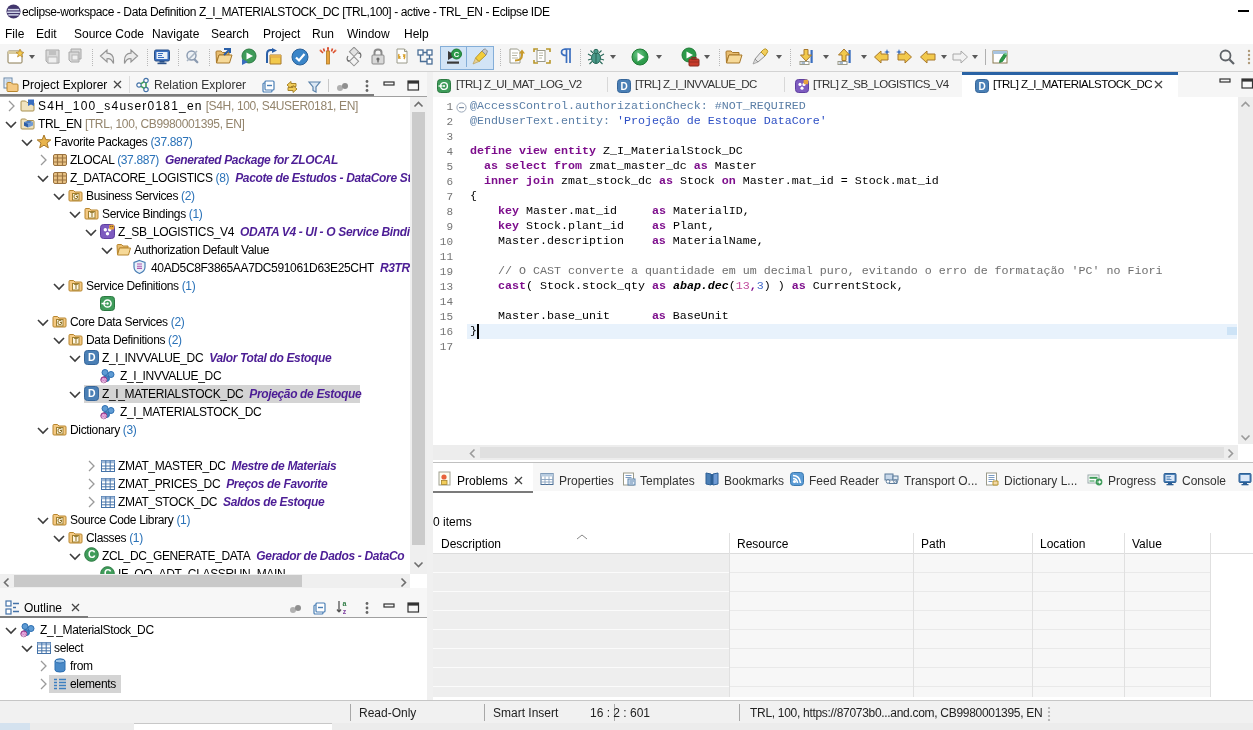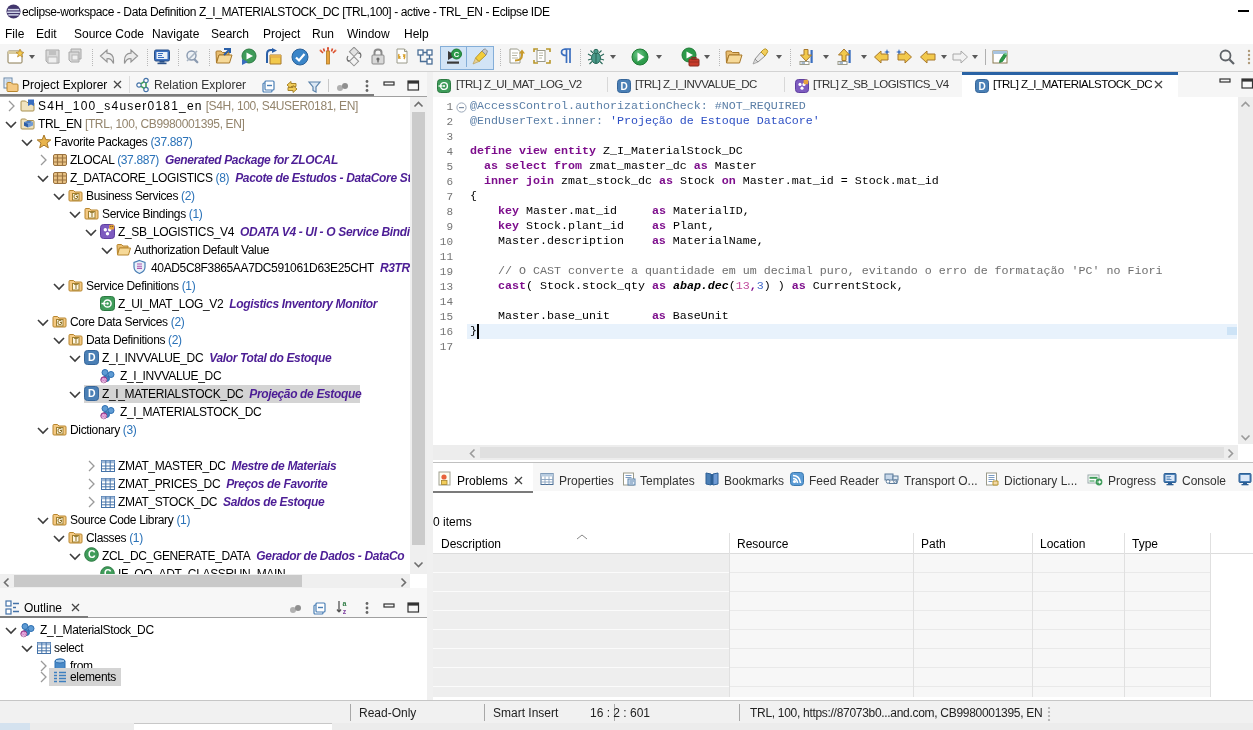--- a/index.html
+++ b/index.html
@@ -848,7 +848,7 @@
     </svg>
   <div class="abs" style="left:480px;top:447px;width:744px;height:11px;background:#e0e0e0"></div>
   <div class="abs" id="code"><span class="ann">@AccessControl.authorizationCheck: #NOT_REQUIRED</span>
-<span class="ann">@EndUserText.inner: </span><span class="str">'Projeção de Estoque DataCore'</span>
+<span class="ann">@EndUserText.entity: </span><span class="str">'Projeção de Estoque DataCore'</span>
 
 <span class="k">define view entity</span> Z_I_MaterialStock_DC
   <span class="k">as select from</span> zmat_master_dc <span class="k">as</span> Master

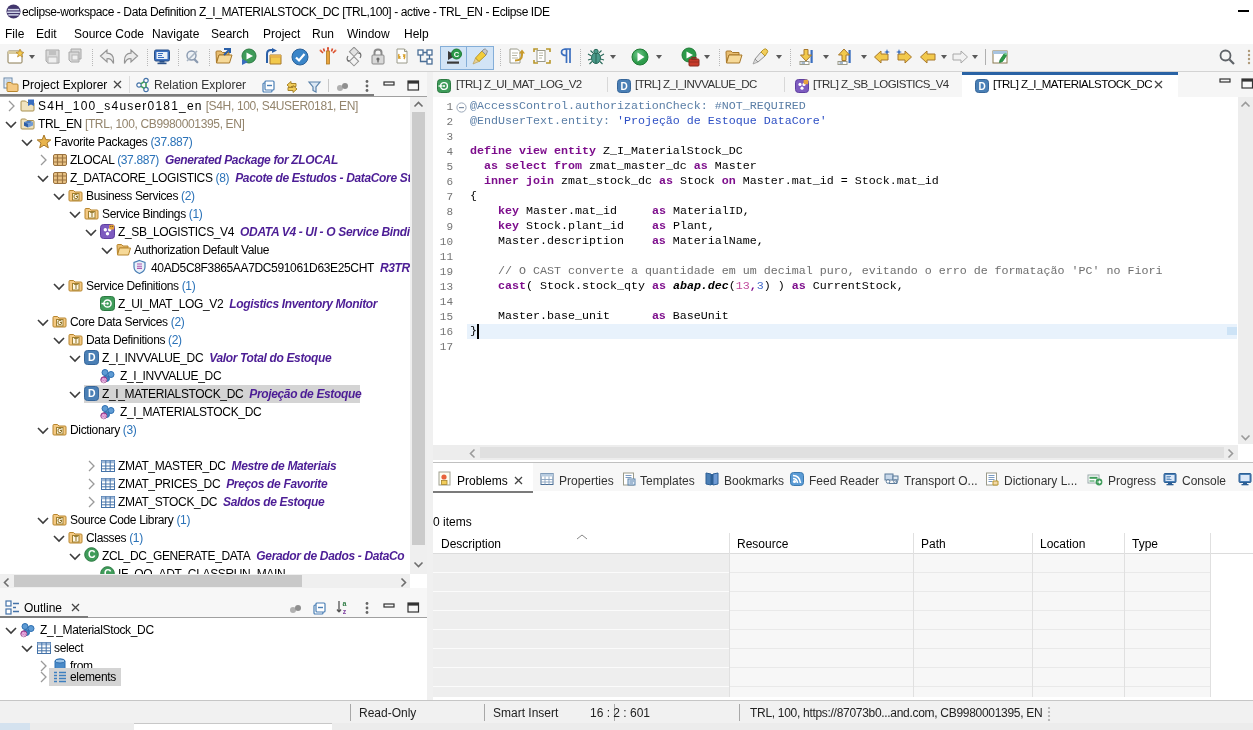--- a/index.html
+++ b/index.html
@@ -549,7 +549,6 @@
         <svg style="left:100px;top:1px" width="15" height="15" viewBox="0 0 15 15">
           <use href="#sdicon"></use>
         </svg>
-        <span class="abs" style="left:118px">Z_UI_MAT_LOG_V2&nbsp;&nbsp;<span class="desc">Logistics Inventory Monitor</span></span>
       </div>
     <div class="trow" style="top:216px">
         <svg style="left:36px;top:2px" width="14" height="14" viewBox="0 0 14 14">

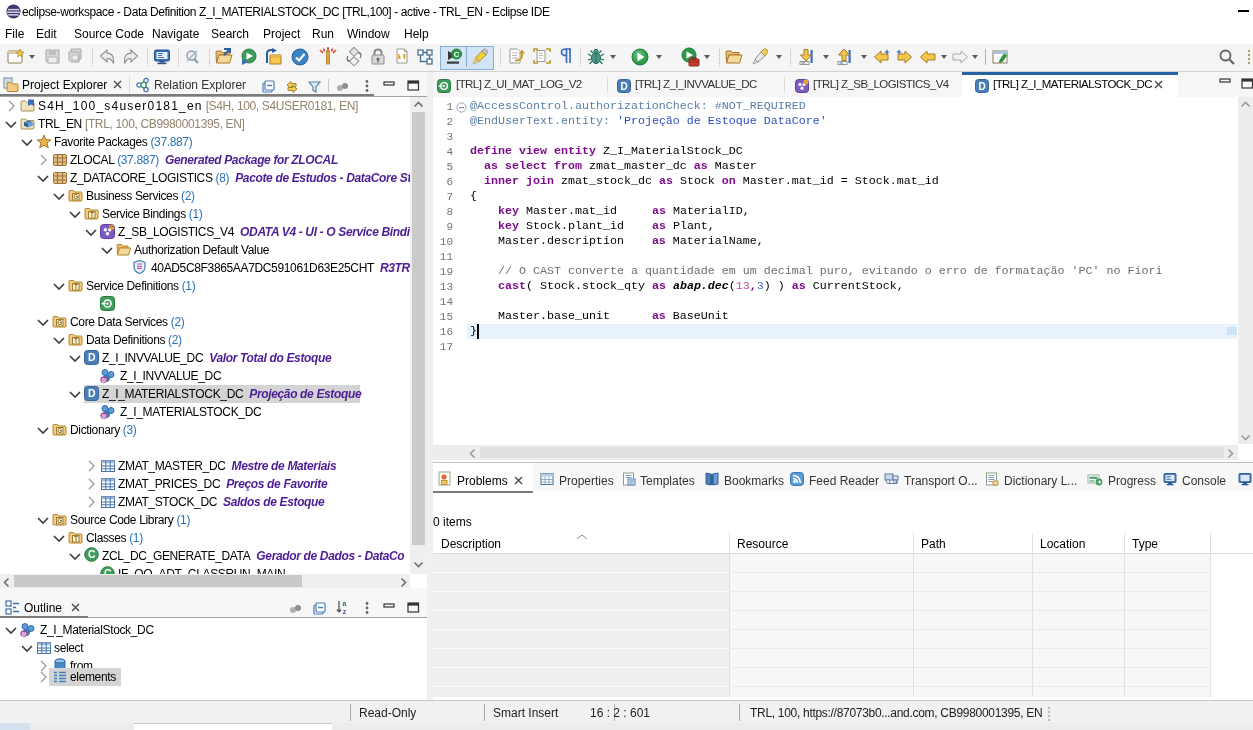--- a/index.html
+++ b/index.html
@@ -950,7 +950,7 @@
     <span class="abs" style="left:737px;top:537px">Resource</span>
     <span class="abs" style="left:921px;top:537px">Path</span>
     <span class="abs" style="left:1040px;top:537px">Location</span>
-    <span class="abs" style="left:1132px;top:537px">Type</span>
+    <span class="abs" style="left:1132px;top:537px">Value</span>
 
     <div class="abs" style="left:433px;top:554px;width:296px;height:143px;background:#eeeeee"></div>
     <div class="abs" style="left:729px;top:554px;width:481px;height:143px;background:#f7f7f7"></div>

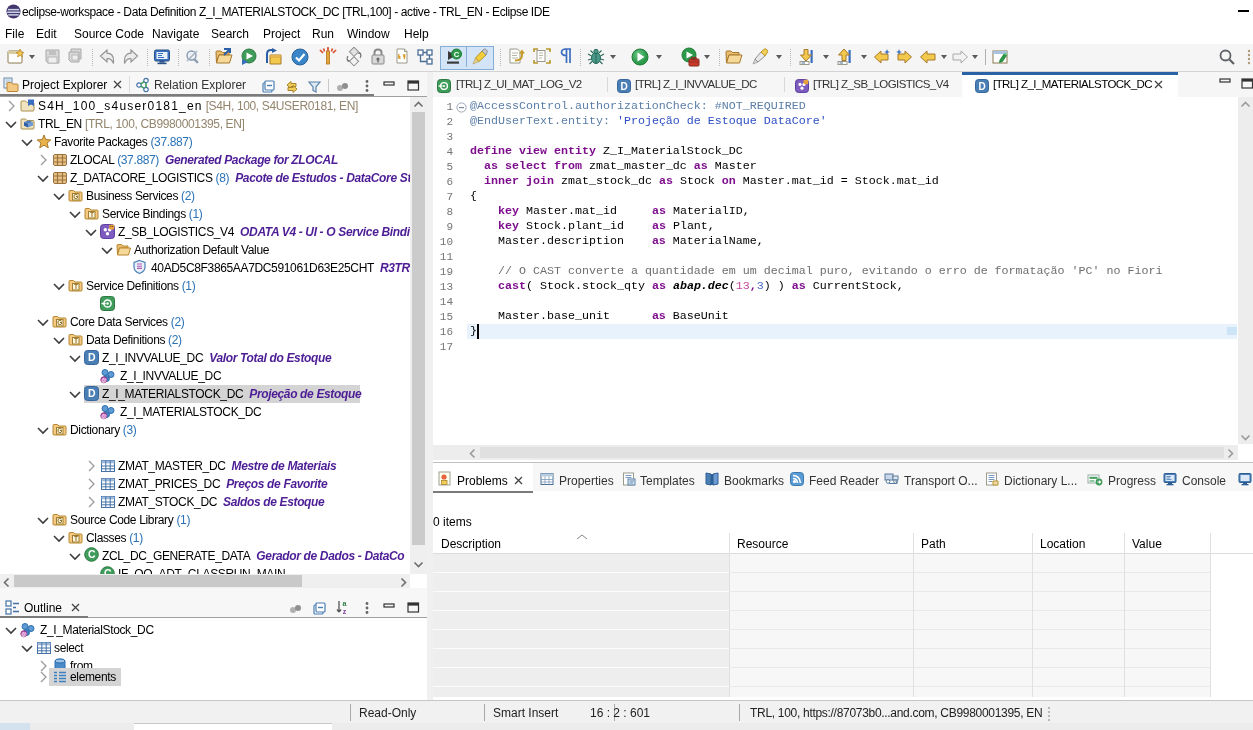--- a/index.html
+++ b/index.html
@@ -747,7 +747,7 @@
         </svg>
         <span class="abs" style="left:70px">from</span>
       </div>
-    <div class="trow" style="top:50px">
+    <div class="trow" style="top:57px">
         <svg style="left:36px;top:2px" width="14" height="14" viewBox="0 0 14 14">
           <use href="#chevC"></use>
         </svg>

